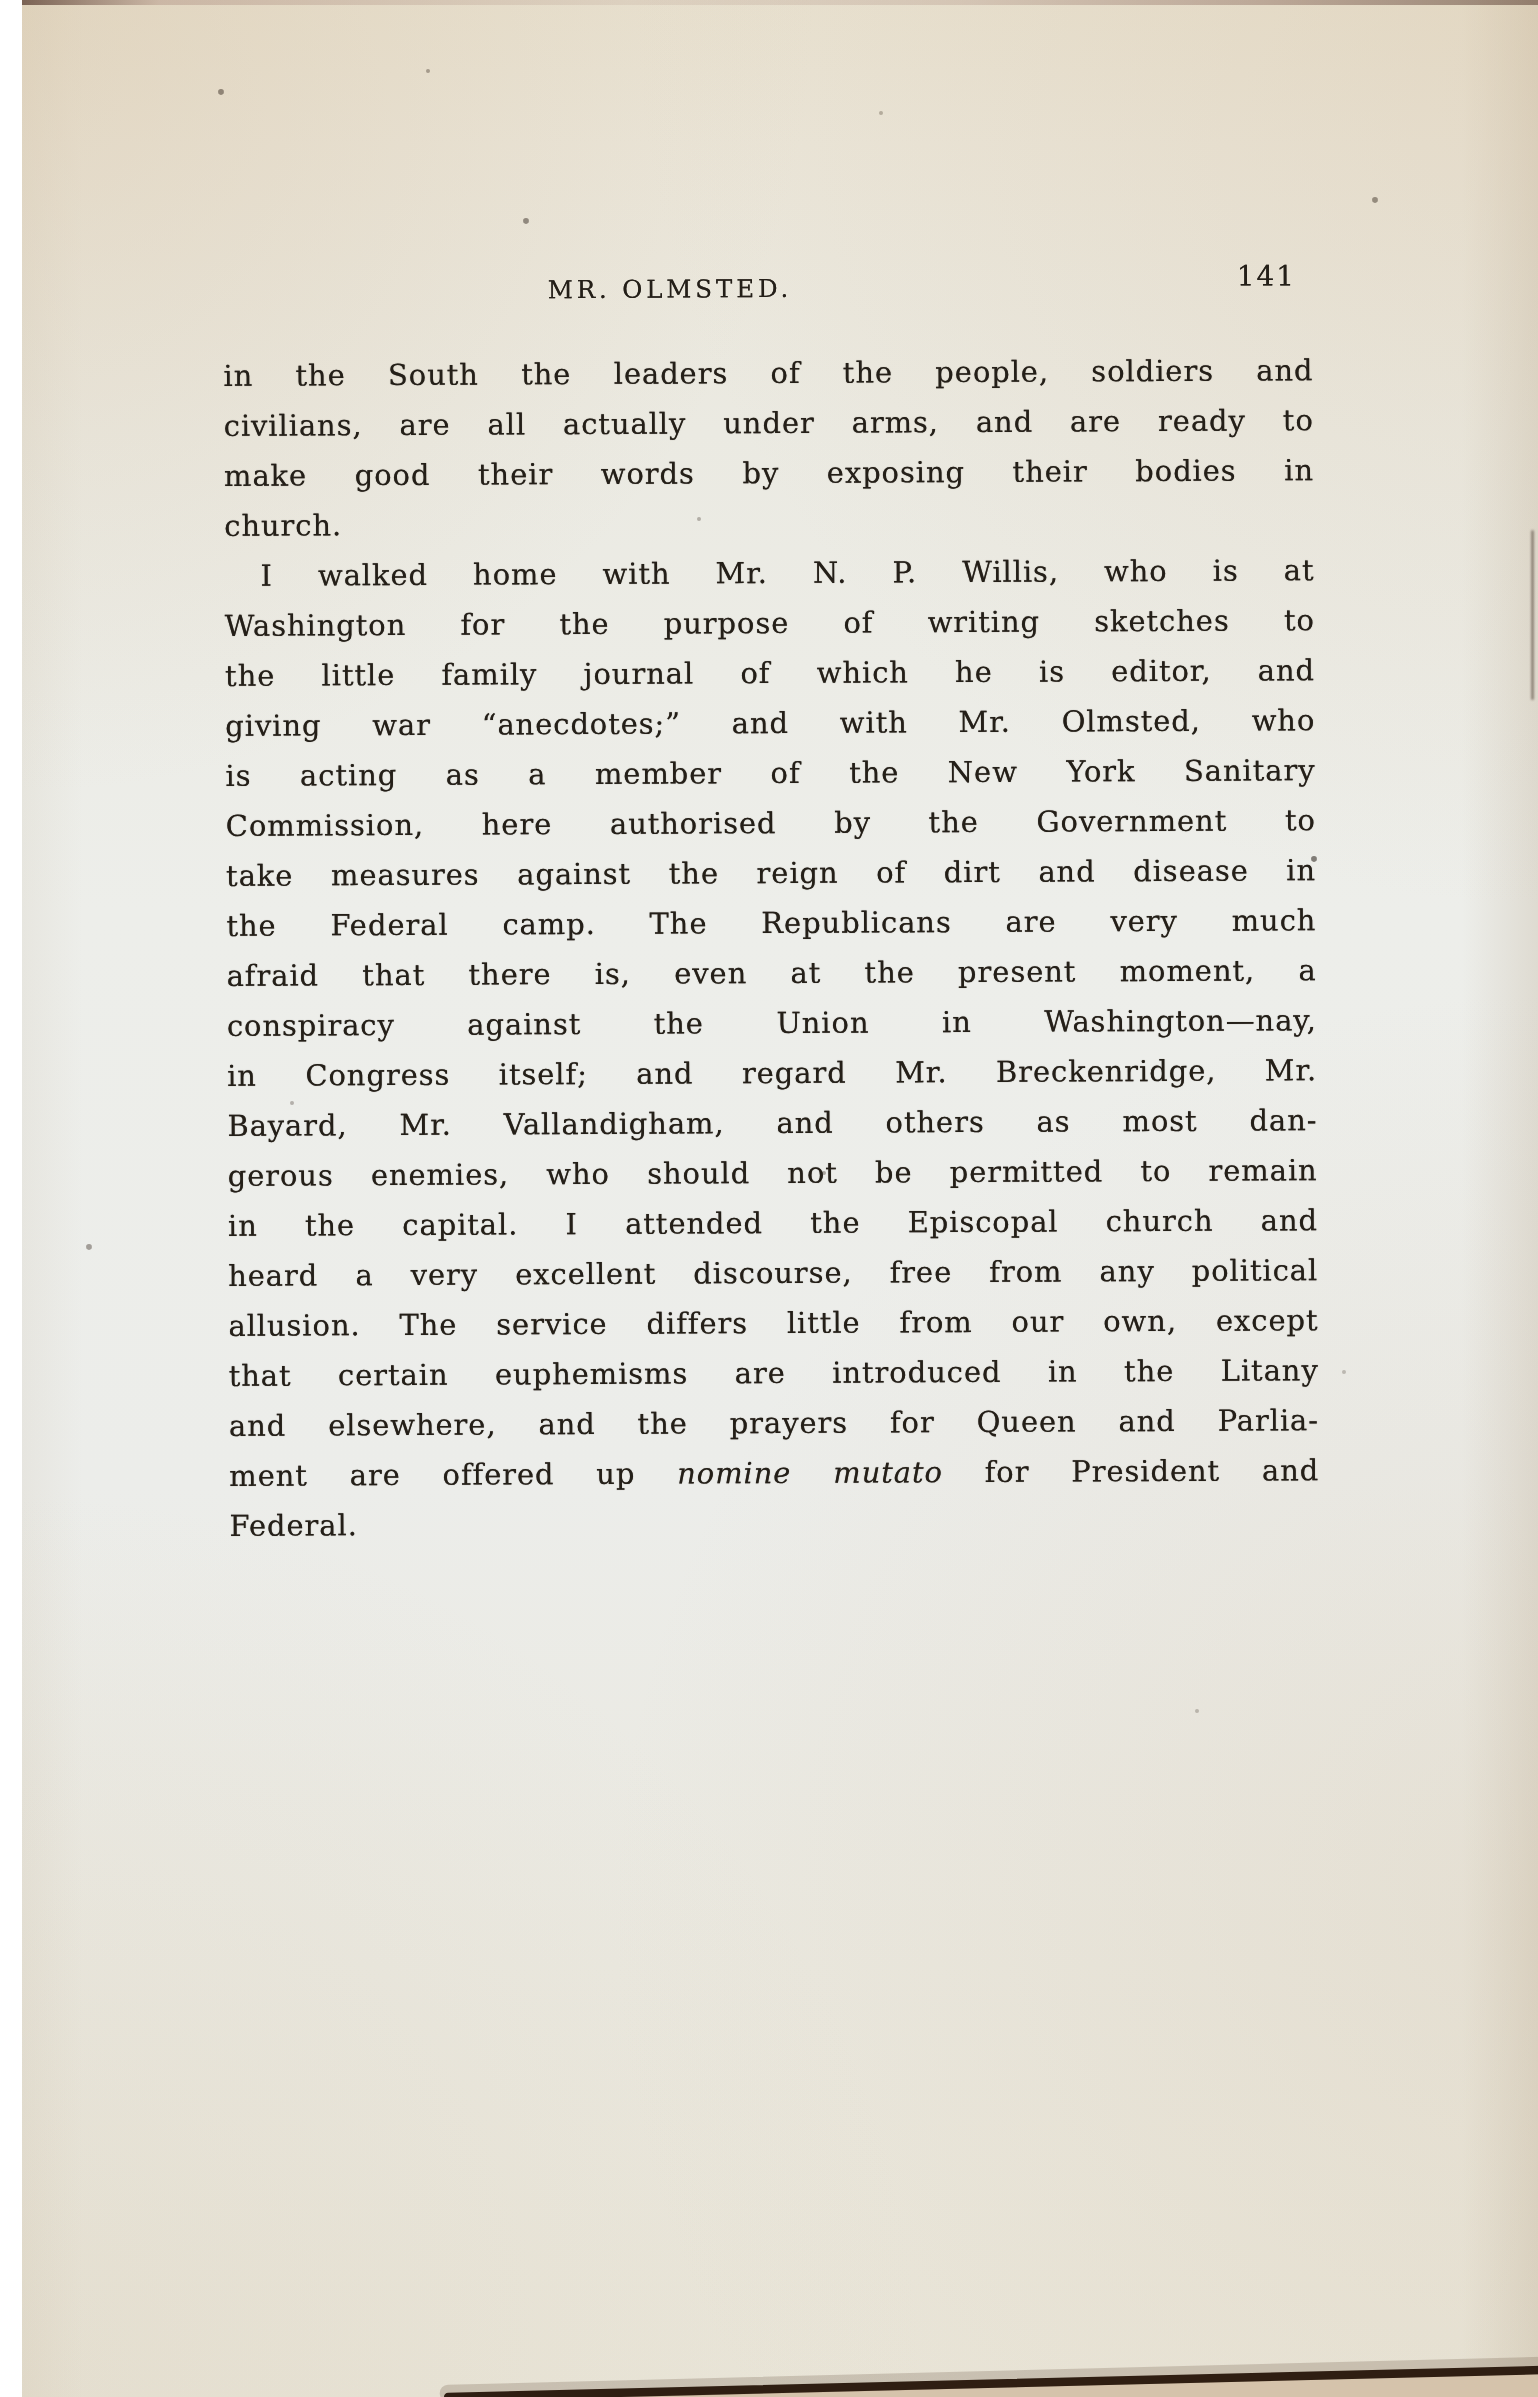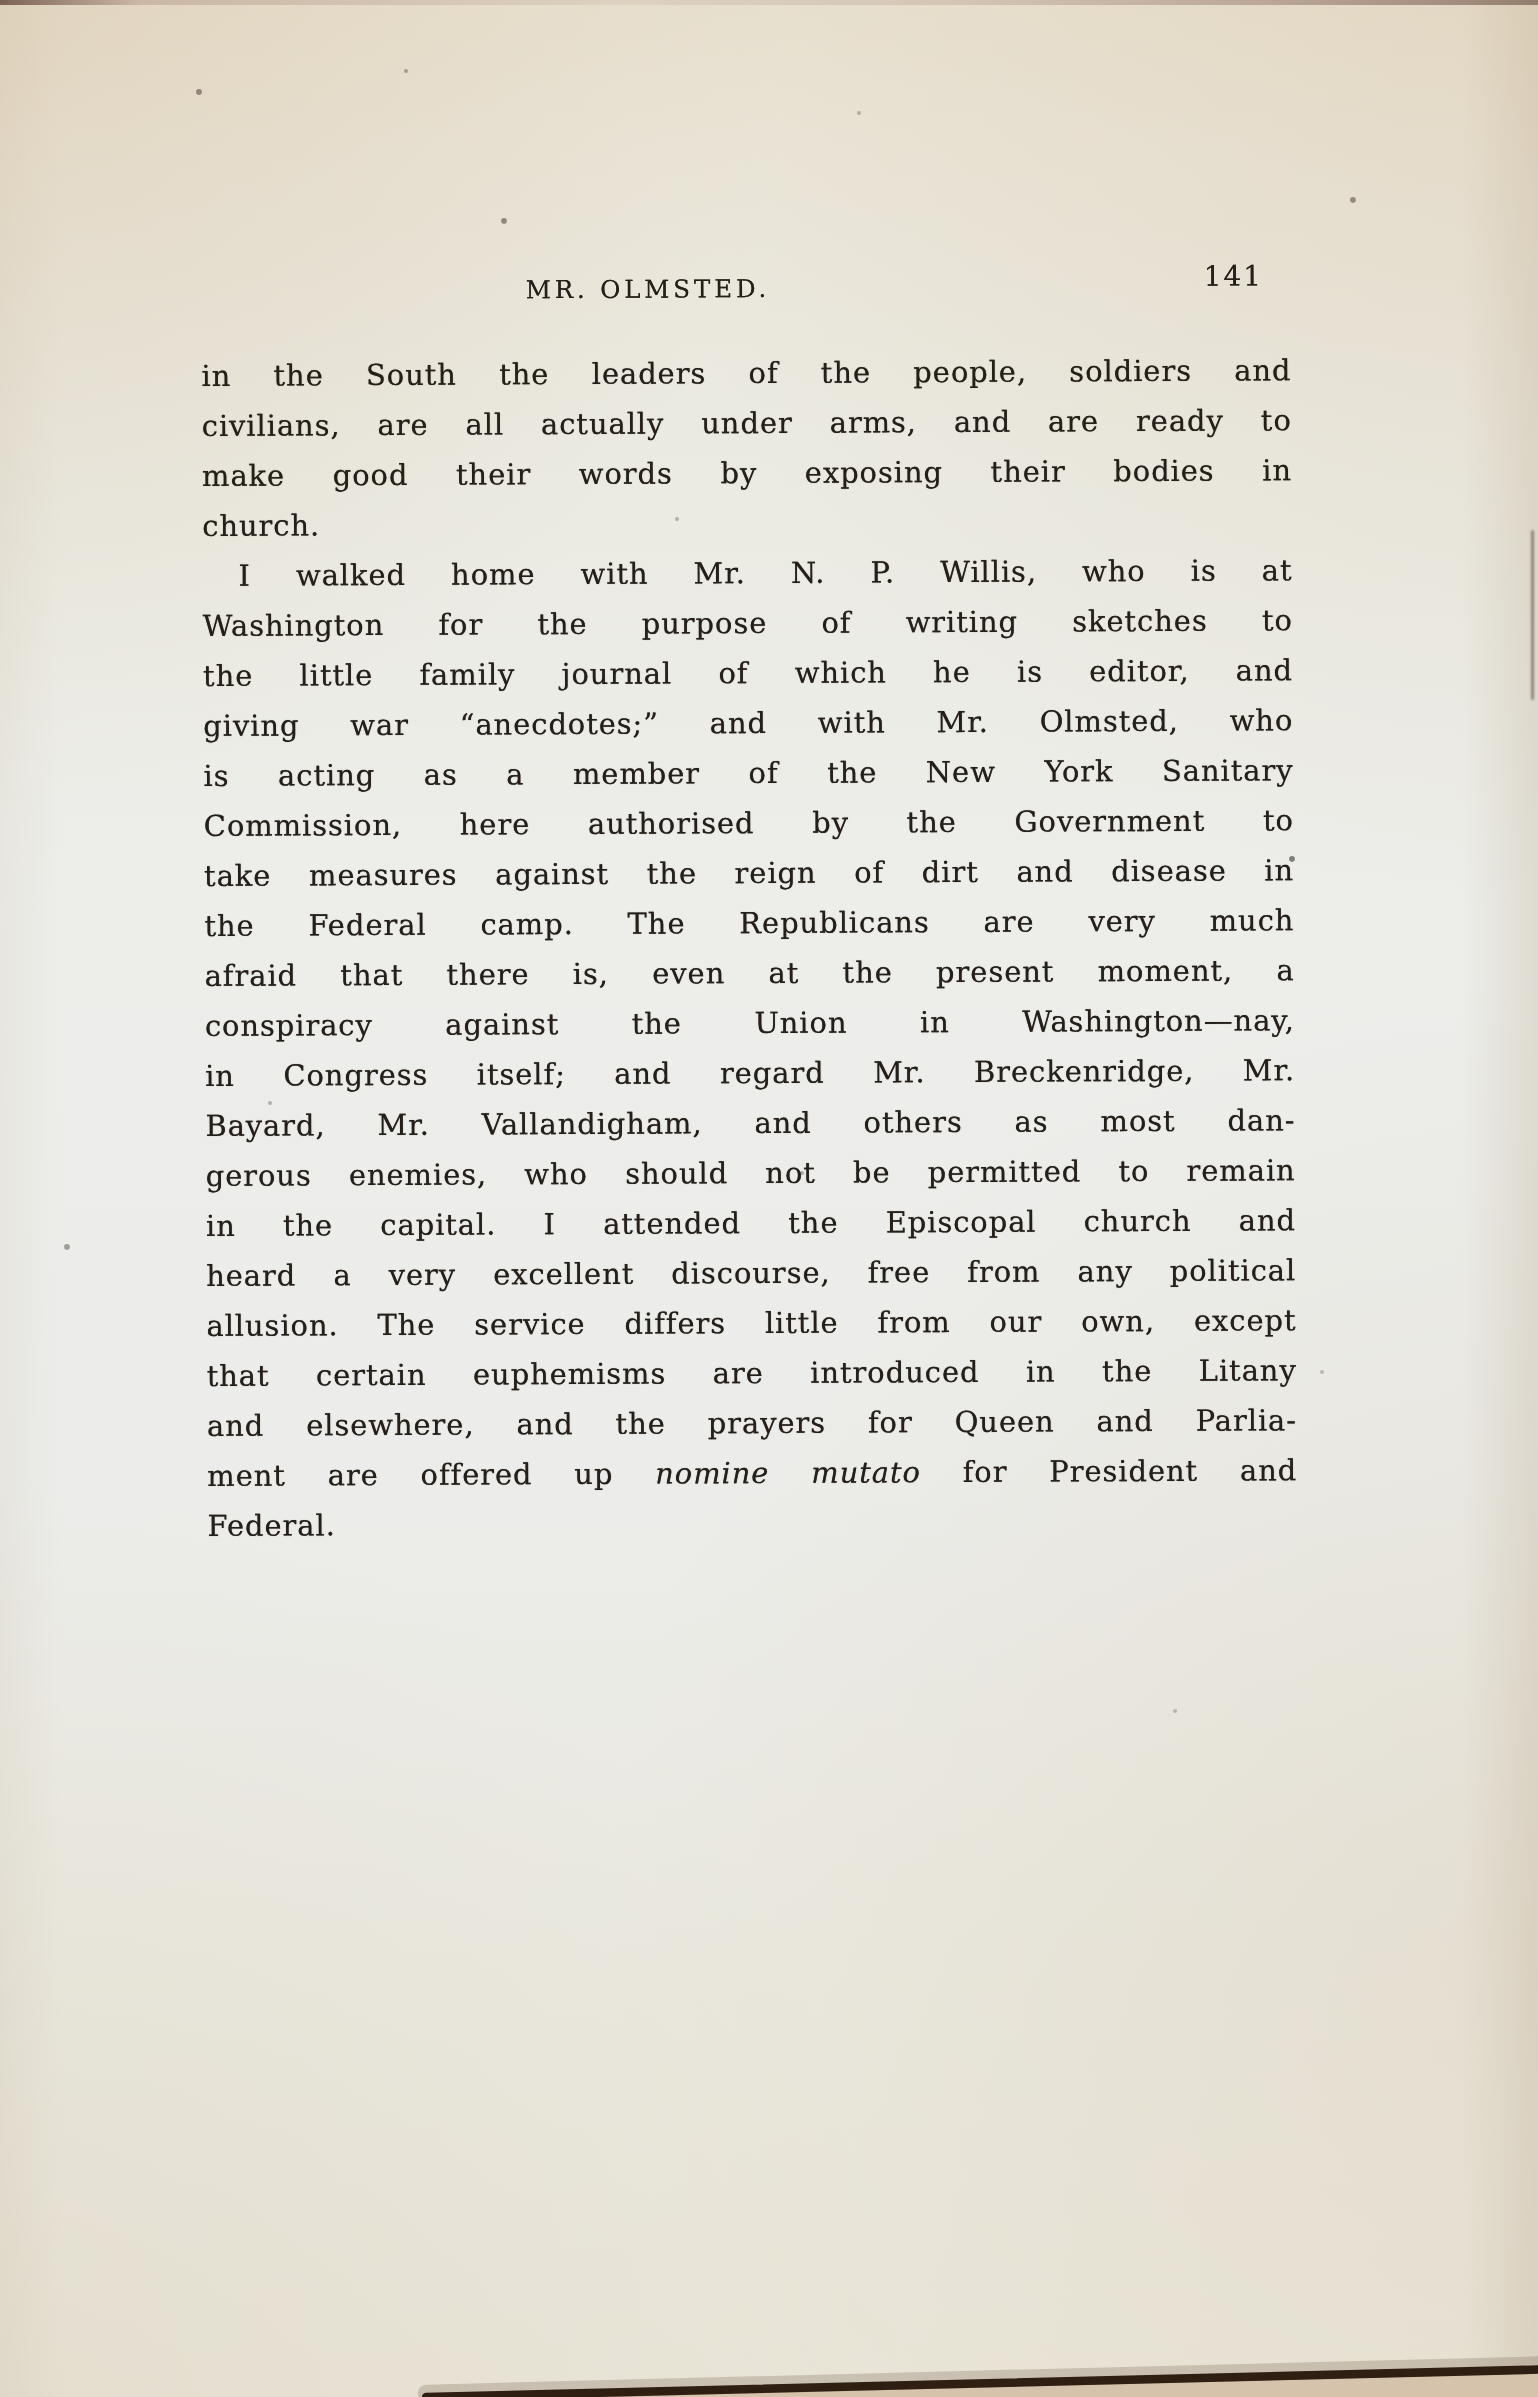--- a/index.html
+++ b/index.html
@@ -12,6 +12,7 @@
     position: absolute; inset: 0;
     background:
       linear-gradient(180deg, #e8e1d0 0%, #eae5d8 6%, #ebeae2 18%, #edeeea 38%, #ecedea 62%, #eae8df 82%, #e9e5d8 100%);
+    margin-left: 22px;
   }
   .page::before {
     content: ""; position: absolute; inset: 0; pointer-events: none;

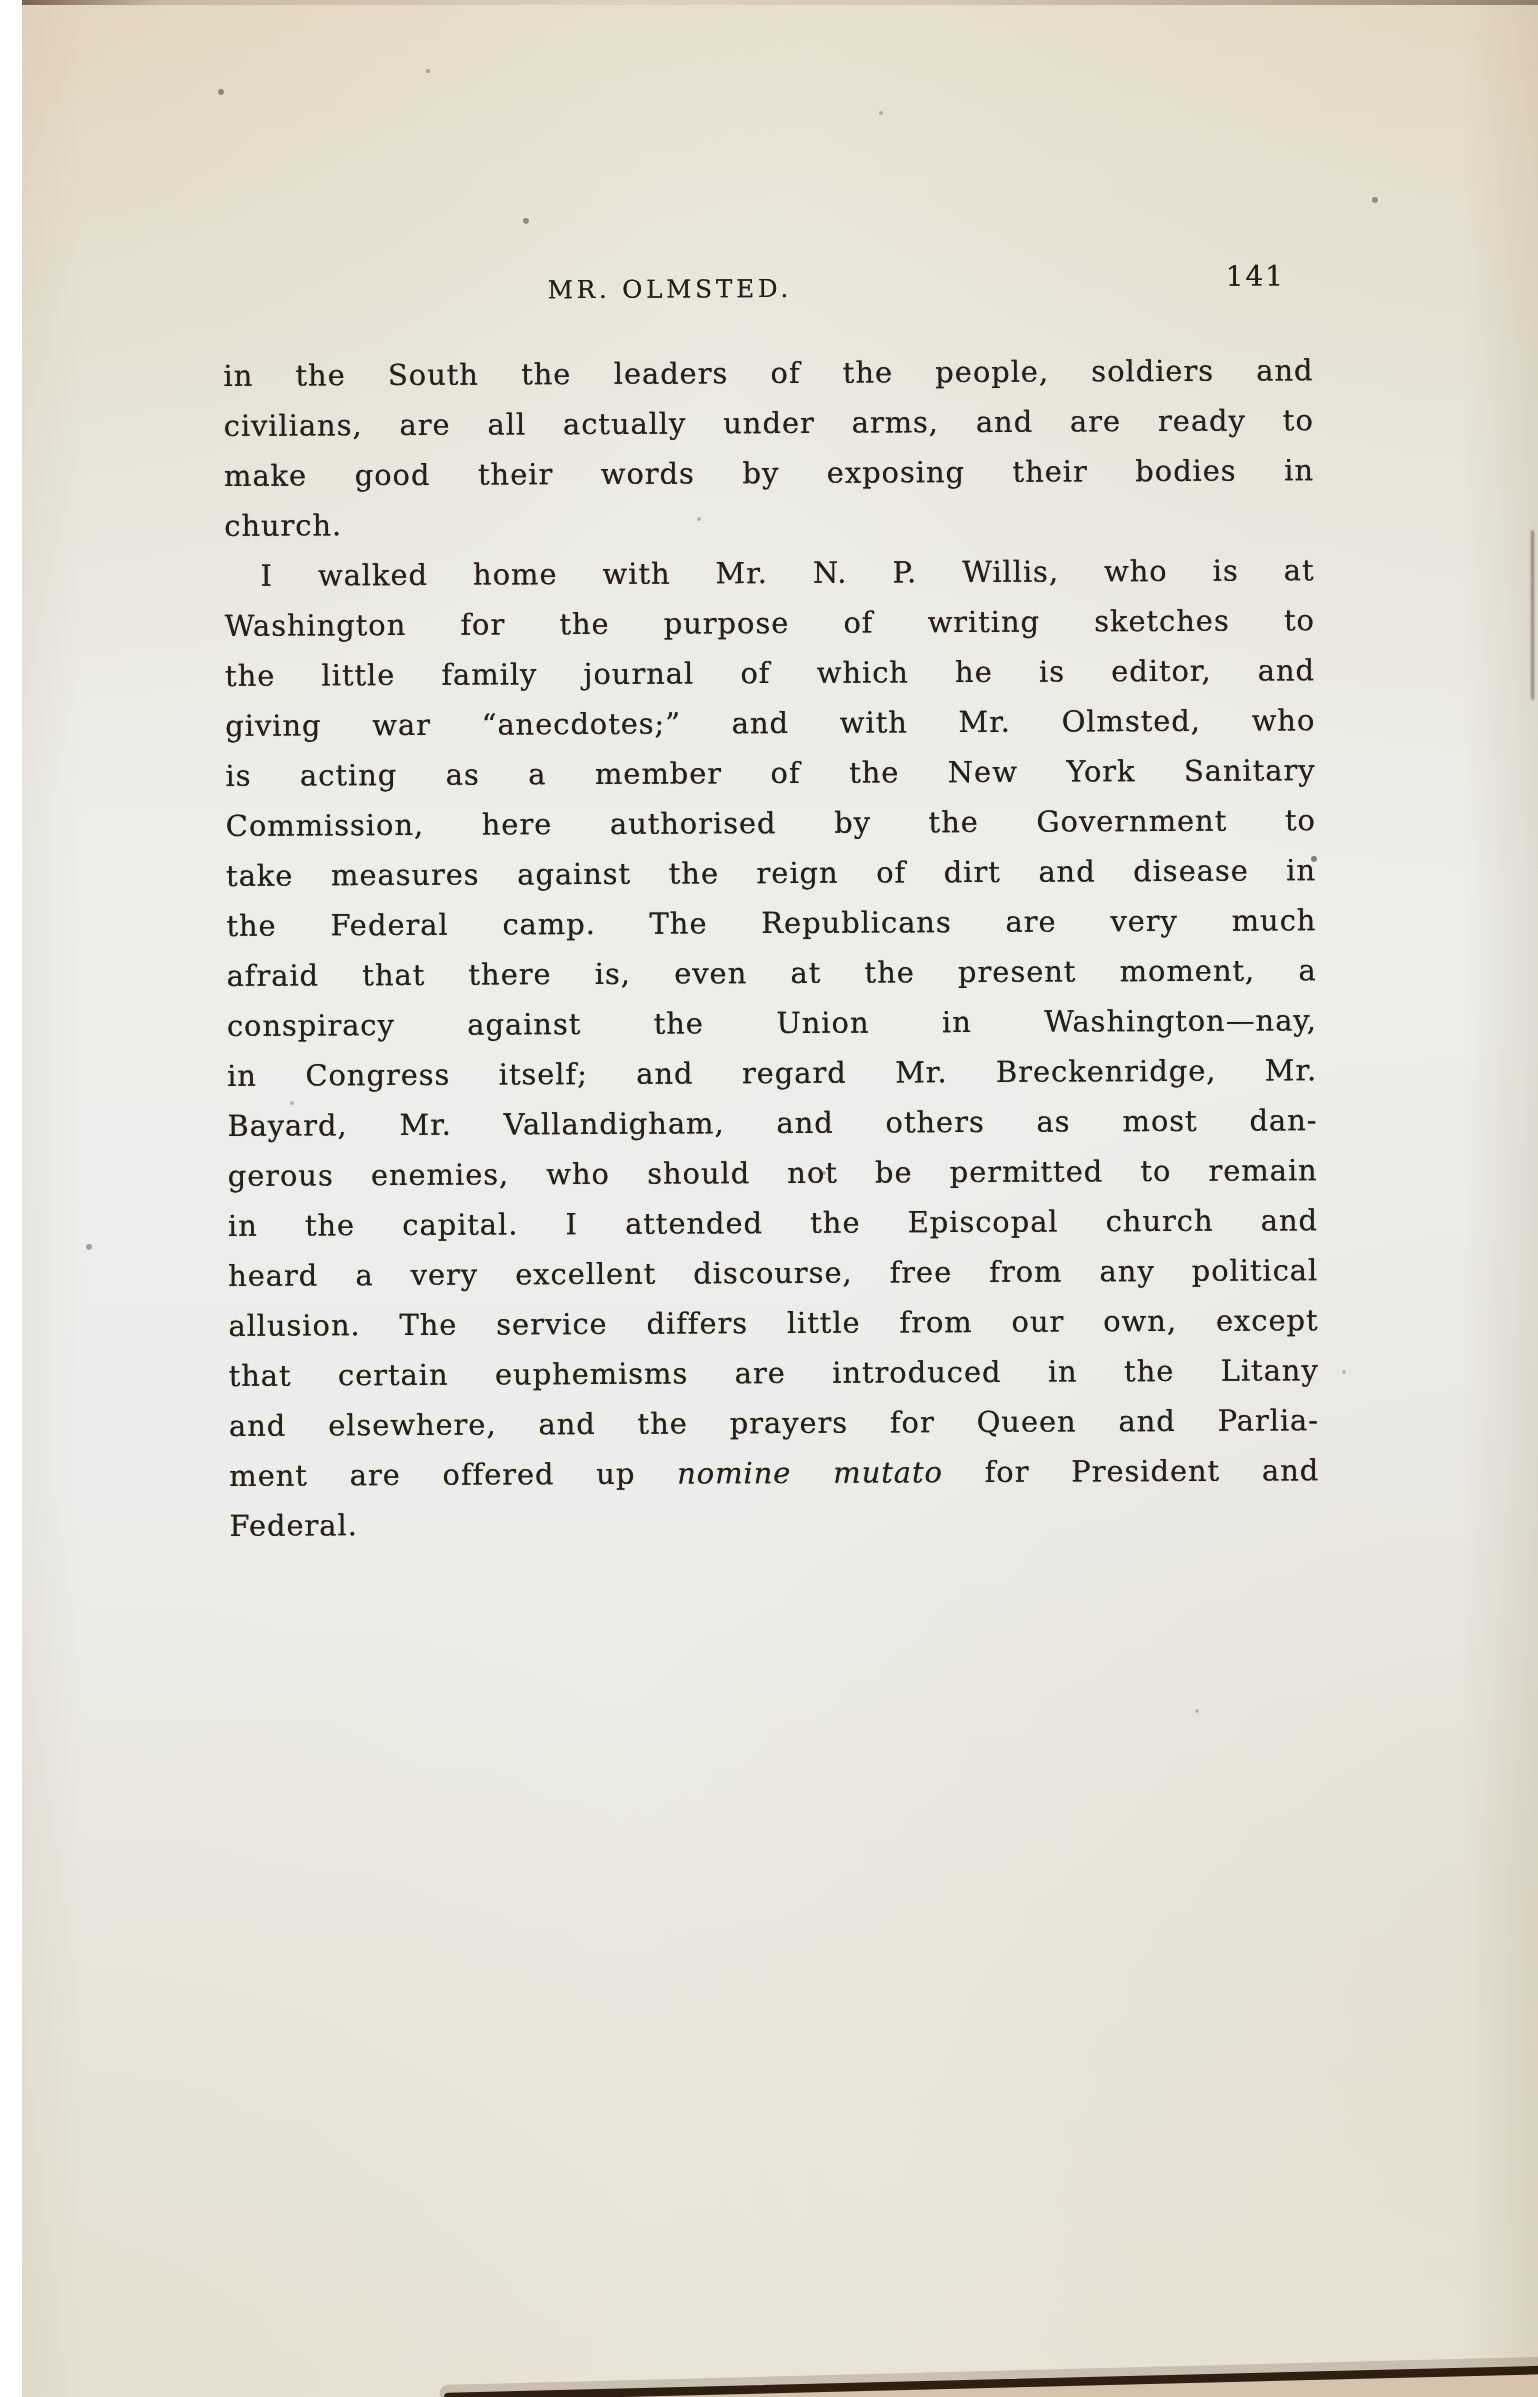--- a/index.html
+++ b/index.html
@@ -67,7 +67,7 @@
     white-space: nowrap;
   }
   .page-number {
-    position: absolute; right: 28px; top: -5.7px;
+    position: absolute; right: 17px; top: -5.7px;
     font-size: 28px; letter-spacing: 1.9px;
     text-shadow: 0 0 0.6px rgba(30,25,20,.8);
   }

